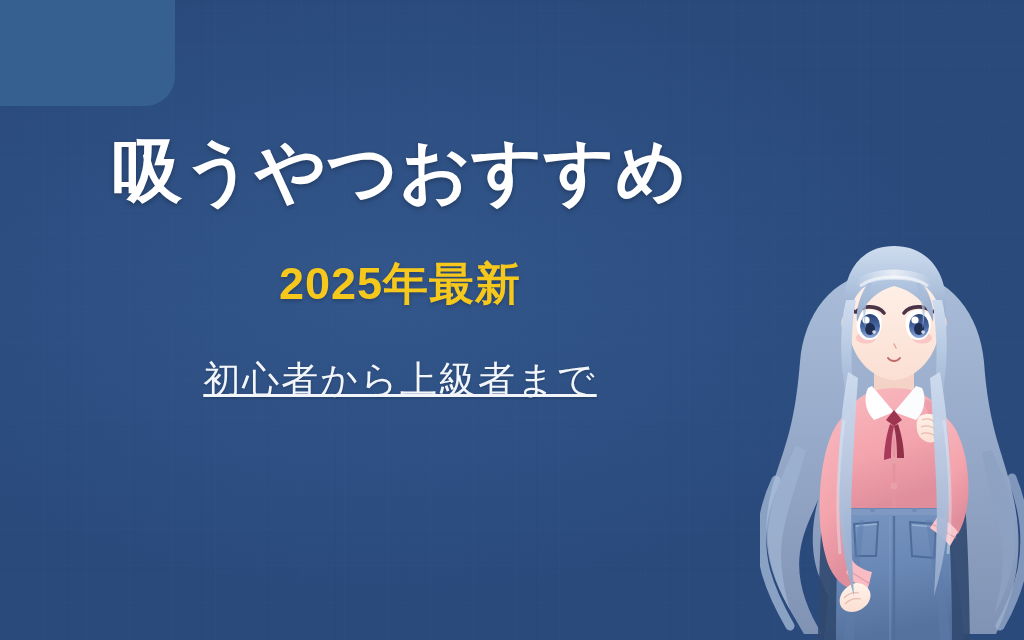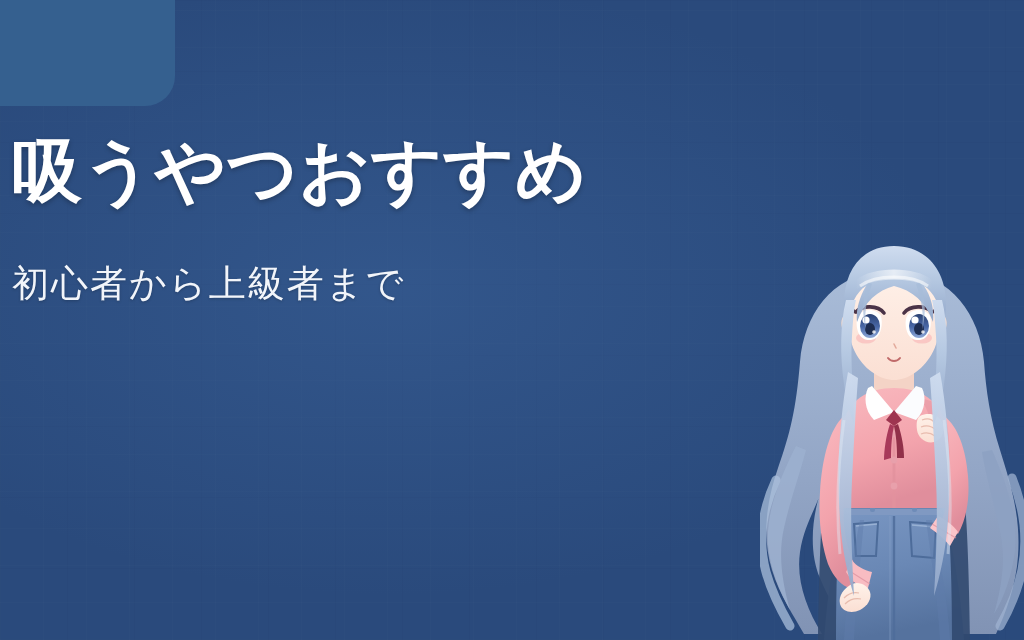--- a/index.html
+++ b/index.html
@@ -38,8 +38,8 @@
   
   #text-stack{
     position:absolute;left:0;top:0;width:800px;height:640px;
-    display:flex;flex-direction:column;justify-content:flex-start;
-    padding-top:128px;box-sizing:border-box;padding-left:12px;
+    display:flex;flex-direction:column;align-items:center;justify-content:flex-start;
+    padding-top:128px;box-sizing:border-box;
   }
   .title-line{
     color:#ffffff;

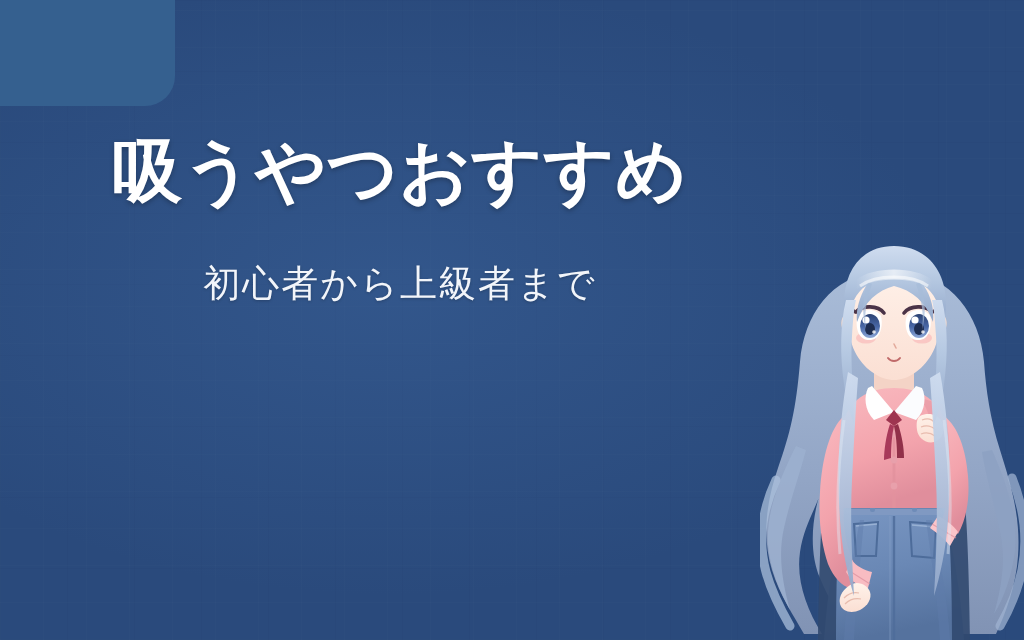--- a/index.html
+++ b/index.html
@@ -90,6 +90,7 @@
 
   <div id="text-stack">
     <div class="title-line" id="title-line-1">吸うやつおすすめ</div>
+    <div id="accent-badge">2025年最新</div>
     <div id="subtitle">初心者から上級者まで</div>
   </div>
 

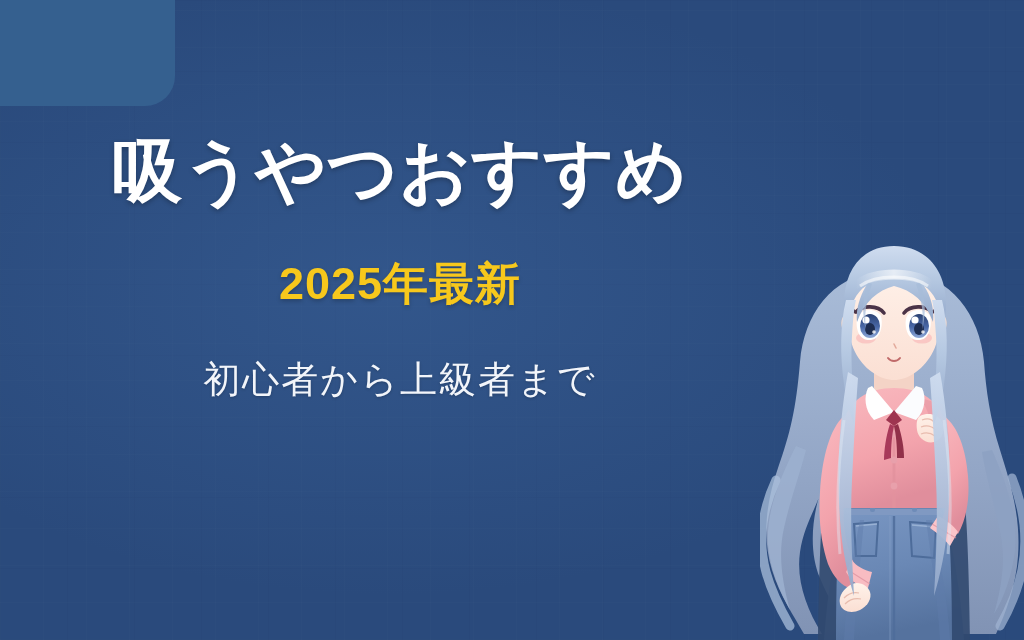--- a/index.html
+++ b/index.html
@@ -70,6 +70,7 @@
     letter-spacing:2px;
     white-space:nowrap;
     text-shadow:0 1px 3px rgba(0,0,0,.22);
+    text-decoration:underline;
   }
   
   #character{

